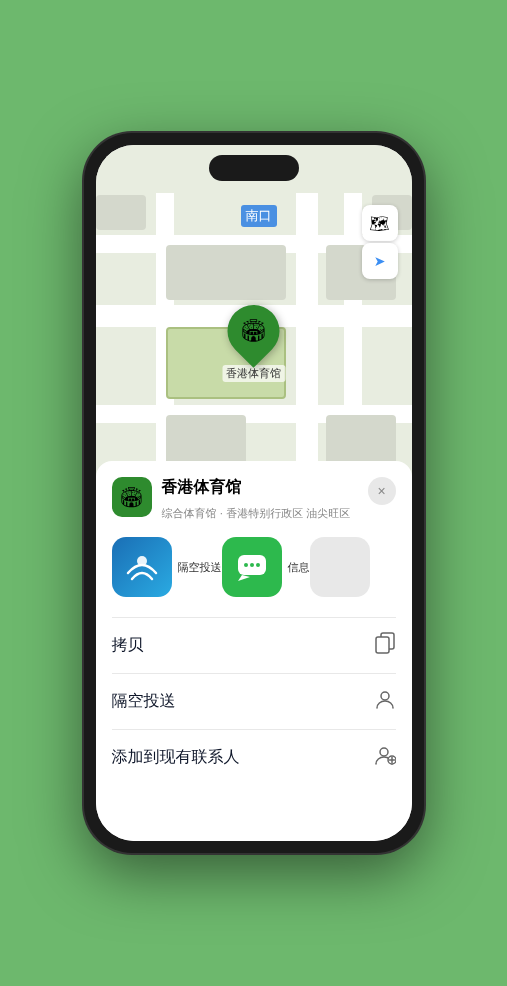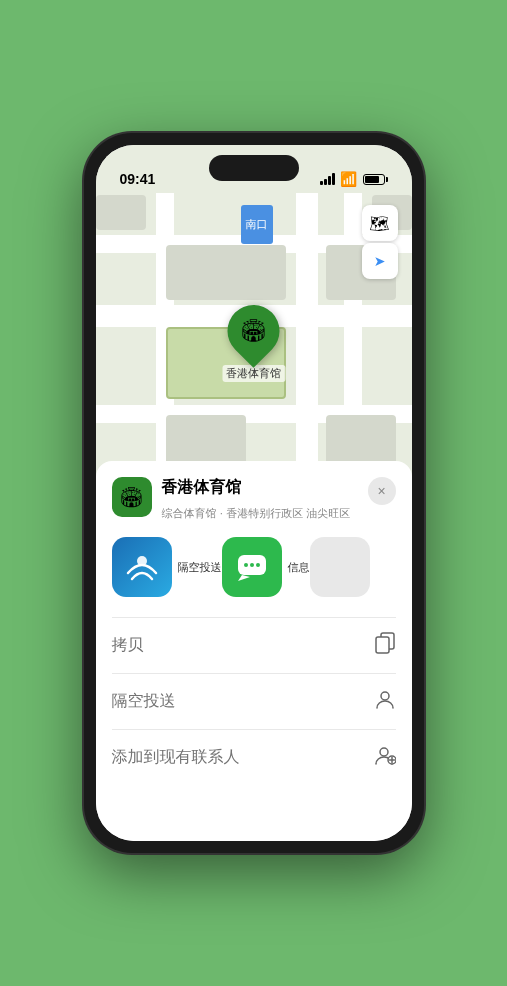--- a/index.html
+++ b/index.html
@@ -400,24 +400,6 @@
   <div class="phone-screen">
     <div class="dynamic-island"></div>
 
-    <div class="status-bar">
-      <div class="status-time">09:41</div>
-      <div class="status-icons">
-        <div class="signal-bars">
-          <div class="signal-bar" style="height:4px"></div>
-          <div class="signal-bar" style="height:6px"></div>
-          <div class="signal-bar" style="height:9px"></div>
-          <div class="signal-bar" style="height:12px"></div>
-        </div>
-        <span class="wifi-icon">📶</span>
-        <div class="battery">
-          <div class="battery-body">
-            <div class="battery-fill"></div>
-          </div>
-          <div class="battery-tip"></div>
-        </div>
-      </div>
-    </div>
 
     <div class="map-area">
 

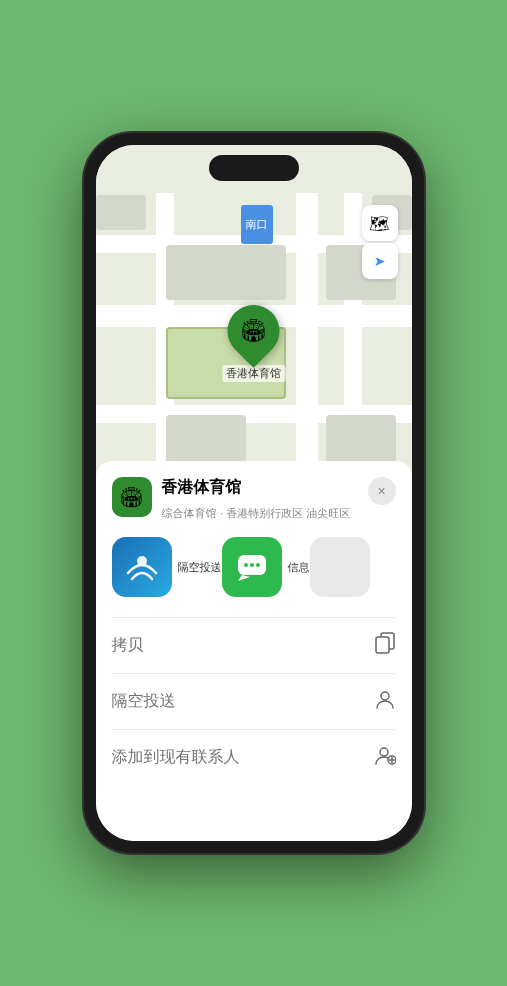--- a/index.html
+++ b/index.html
@@ -116,8 +116,8 @@
       left: 145px;
       background: #4a90e2;
       color: white;
-      font-size: 11px;
-      padding: 12px 5px;
+      font-size: 13px;
+      padding: 2px 5px;
       border-radius: 3px;
     }
 

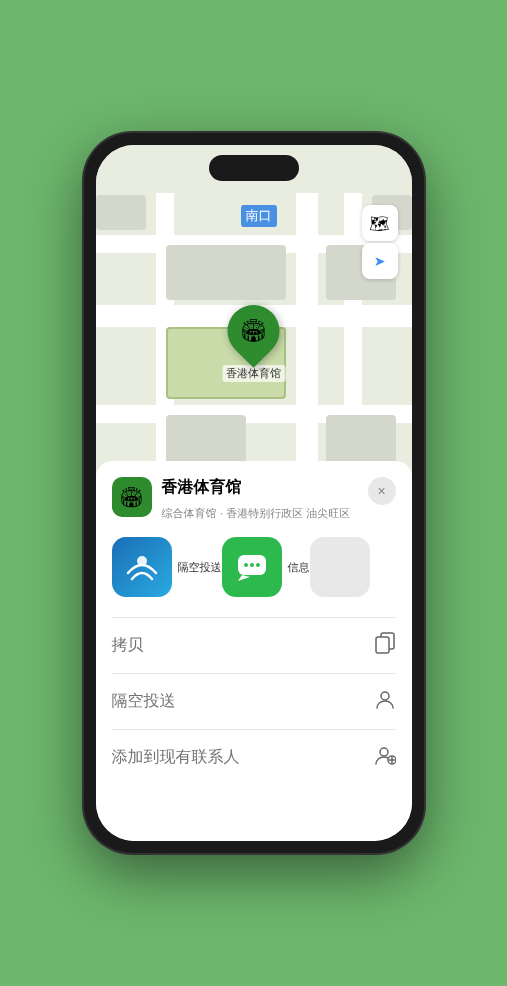--- a/index.html
+++ b/index.html
@@ -302,7 +302,7 @@
 
     .action-label {
       font-size: 16px;
-      color: #737373;
+      color: #0f172a;
     }
 
     .action-icon {

